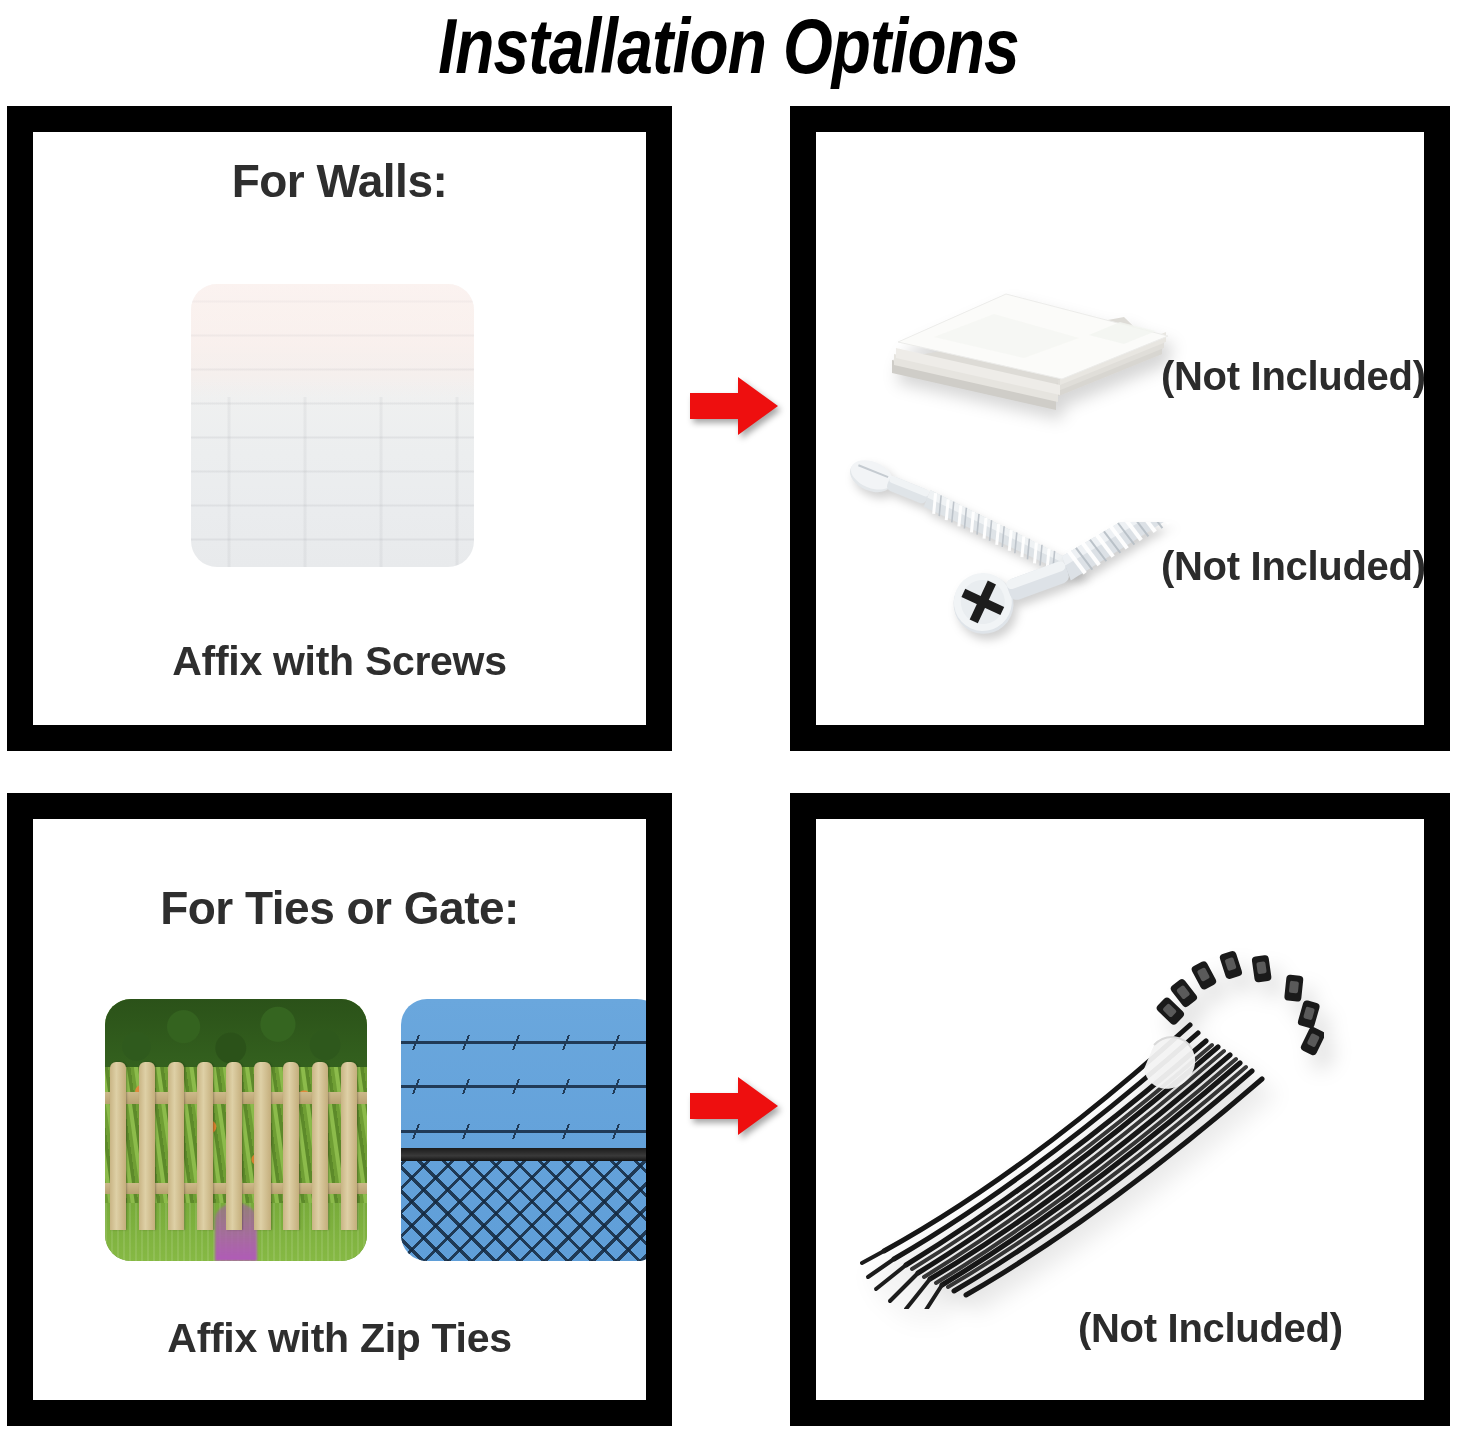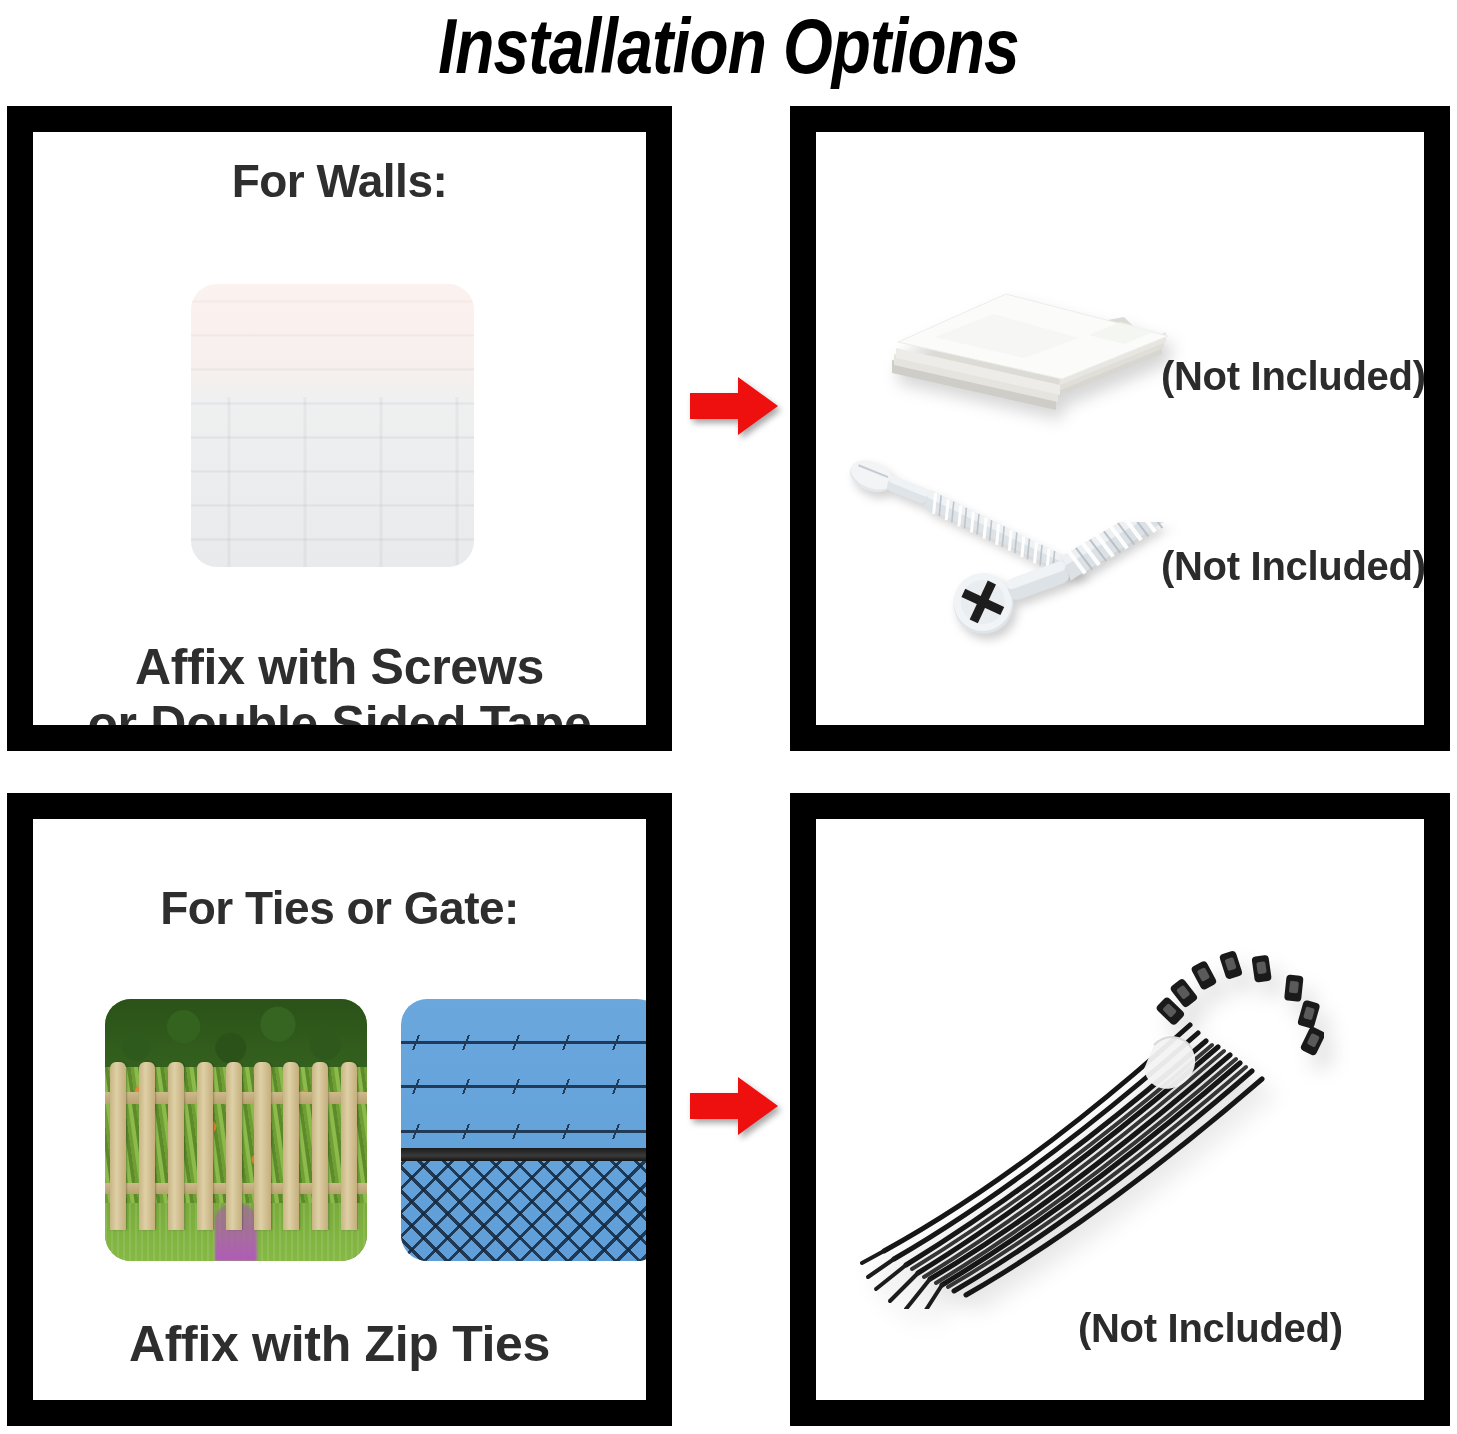--- a/index.html
+++ b/index.html
@@ -74,7 +74,7 @@
     left: 0;
     width: 100%;
     text-align: center;
-    font-size: 50px;
+    font-size: 41px;
     font-weight: bold;
     color: #2e2e2e;
     letter-spacing: -0.3px;

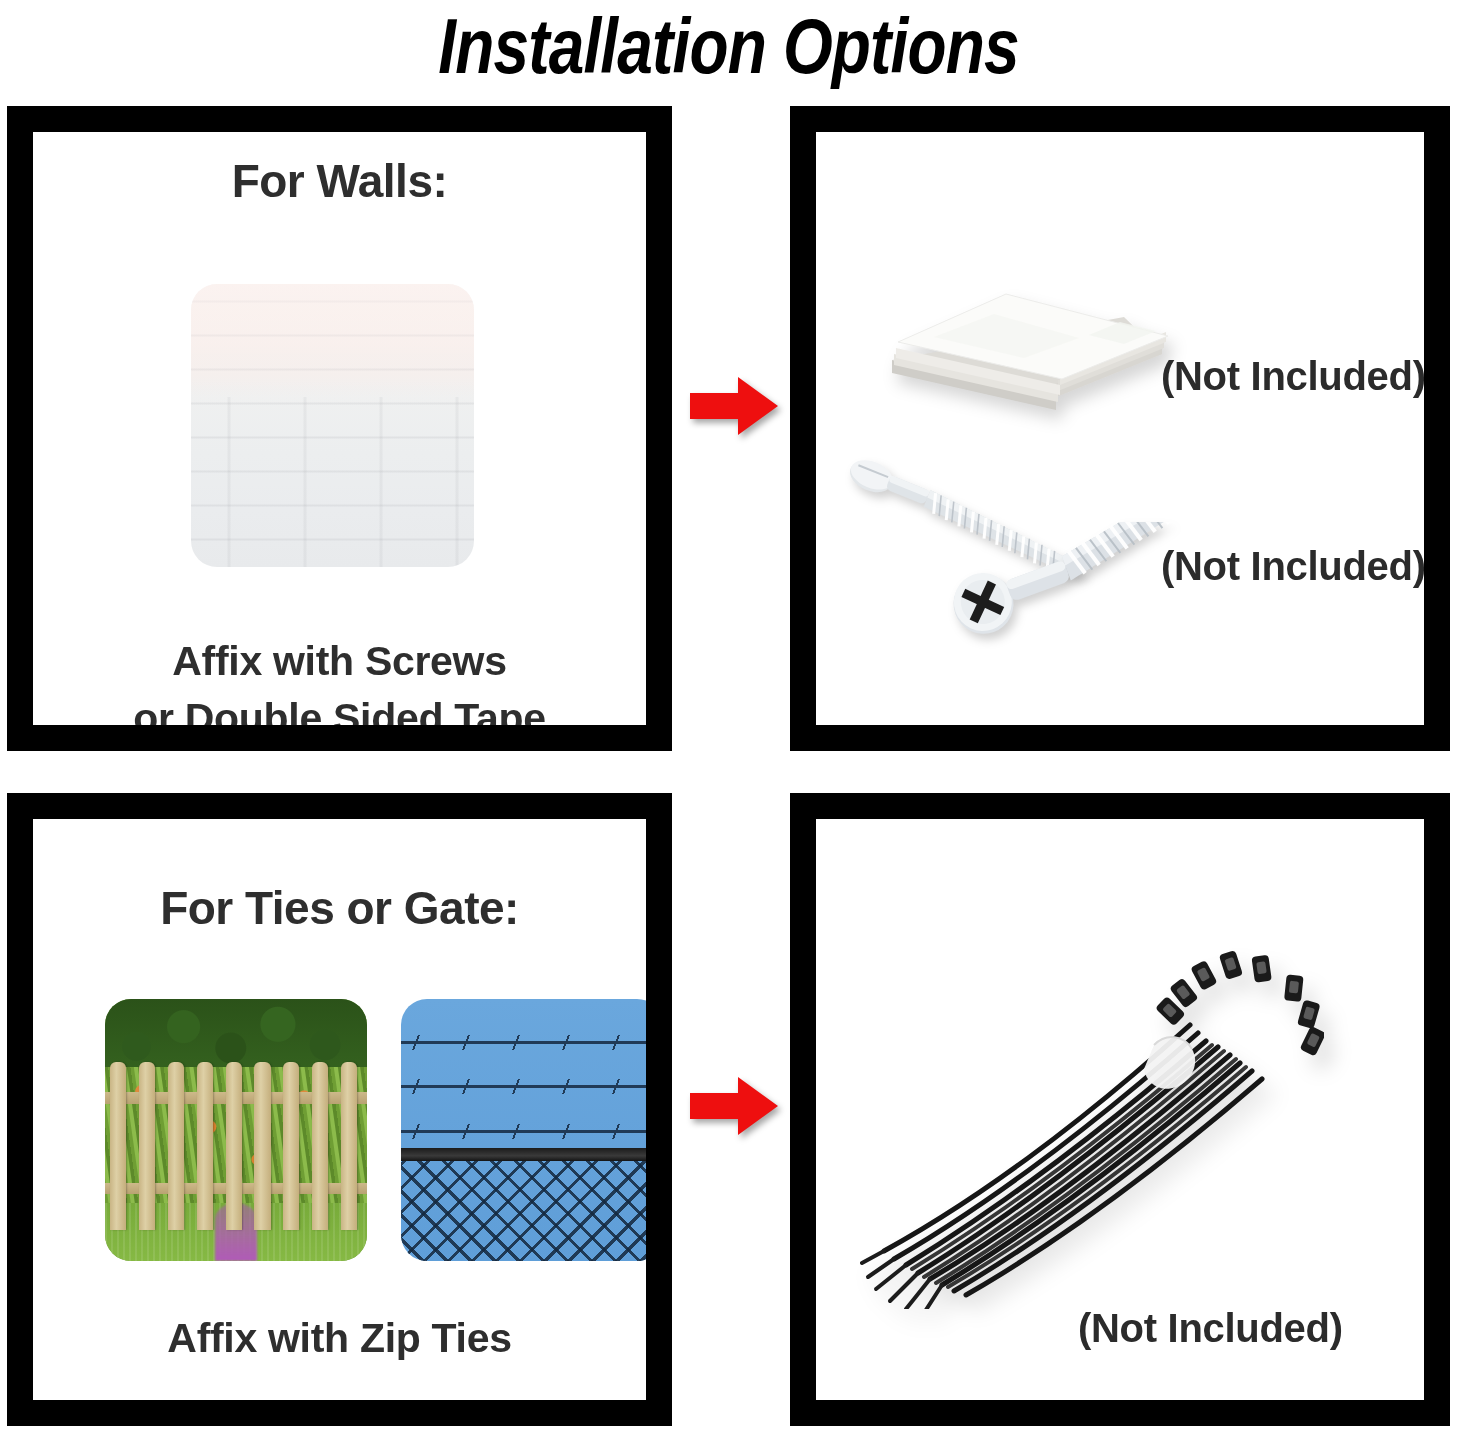--- a/index.html
+++ b/index.html
@@ -311,7 +311,6 @@
     </div>
 
     <div class="caption-line" id="caption-walls-1">Affix with Screws</div>
-    <div class="caption-line" id="caption-walls-2">or Double Sided Tape</div>
 
   </div>
 </div>

